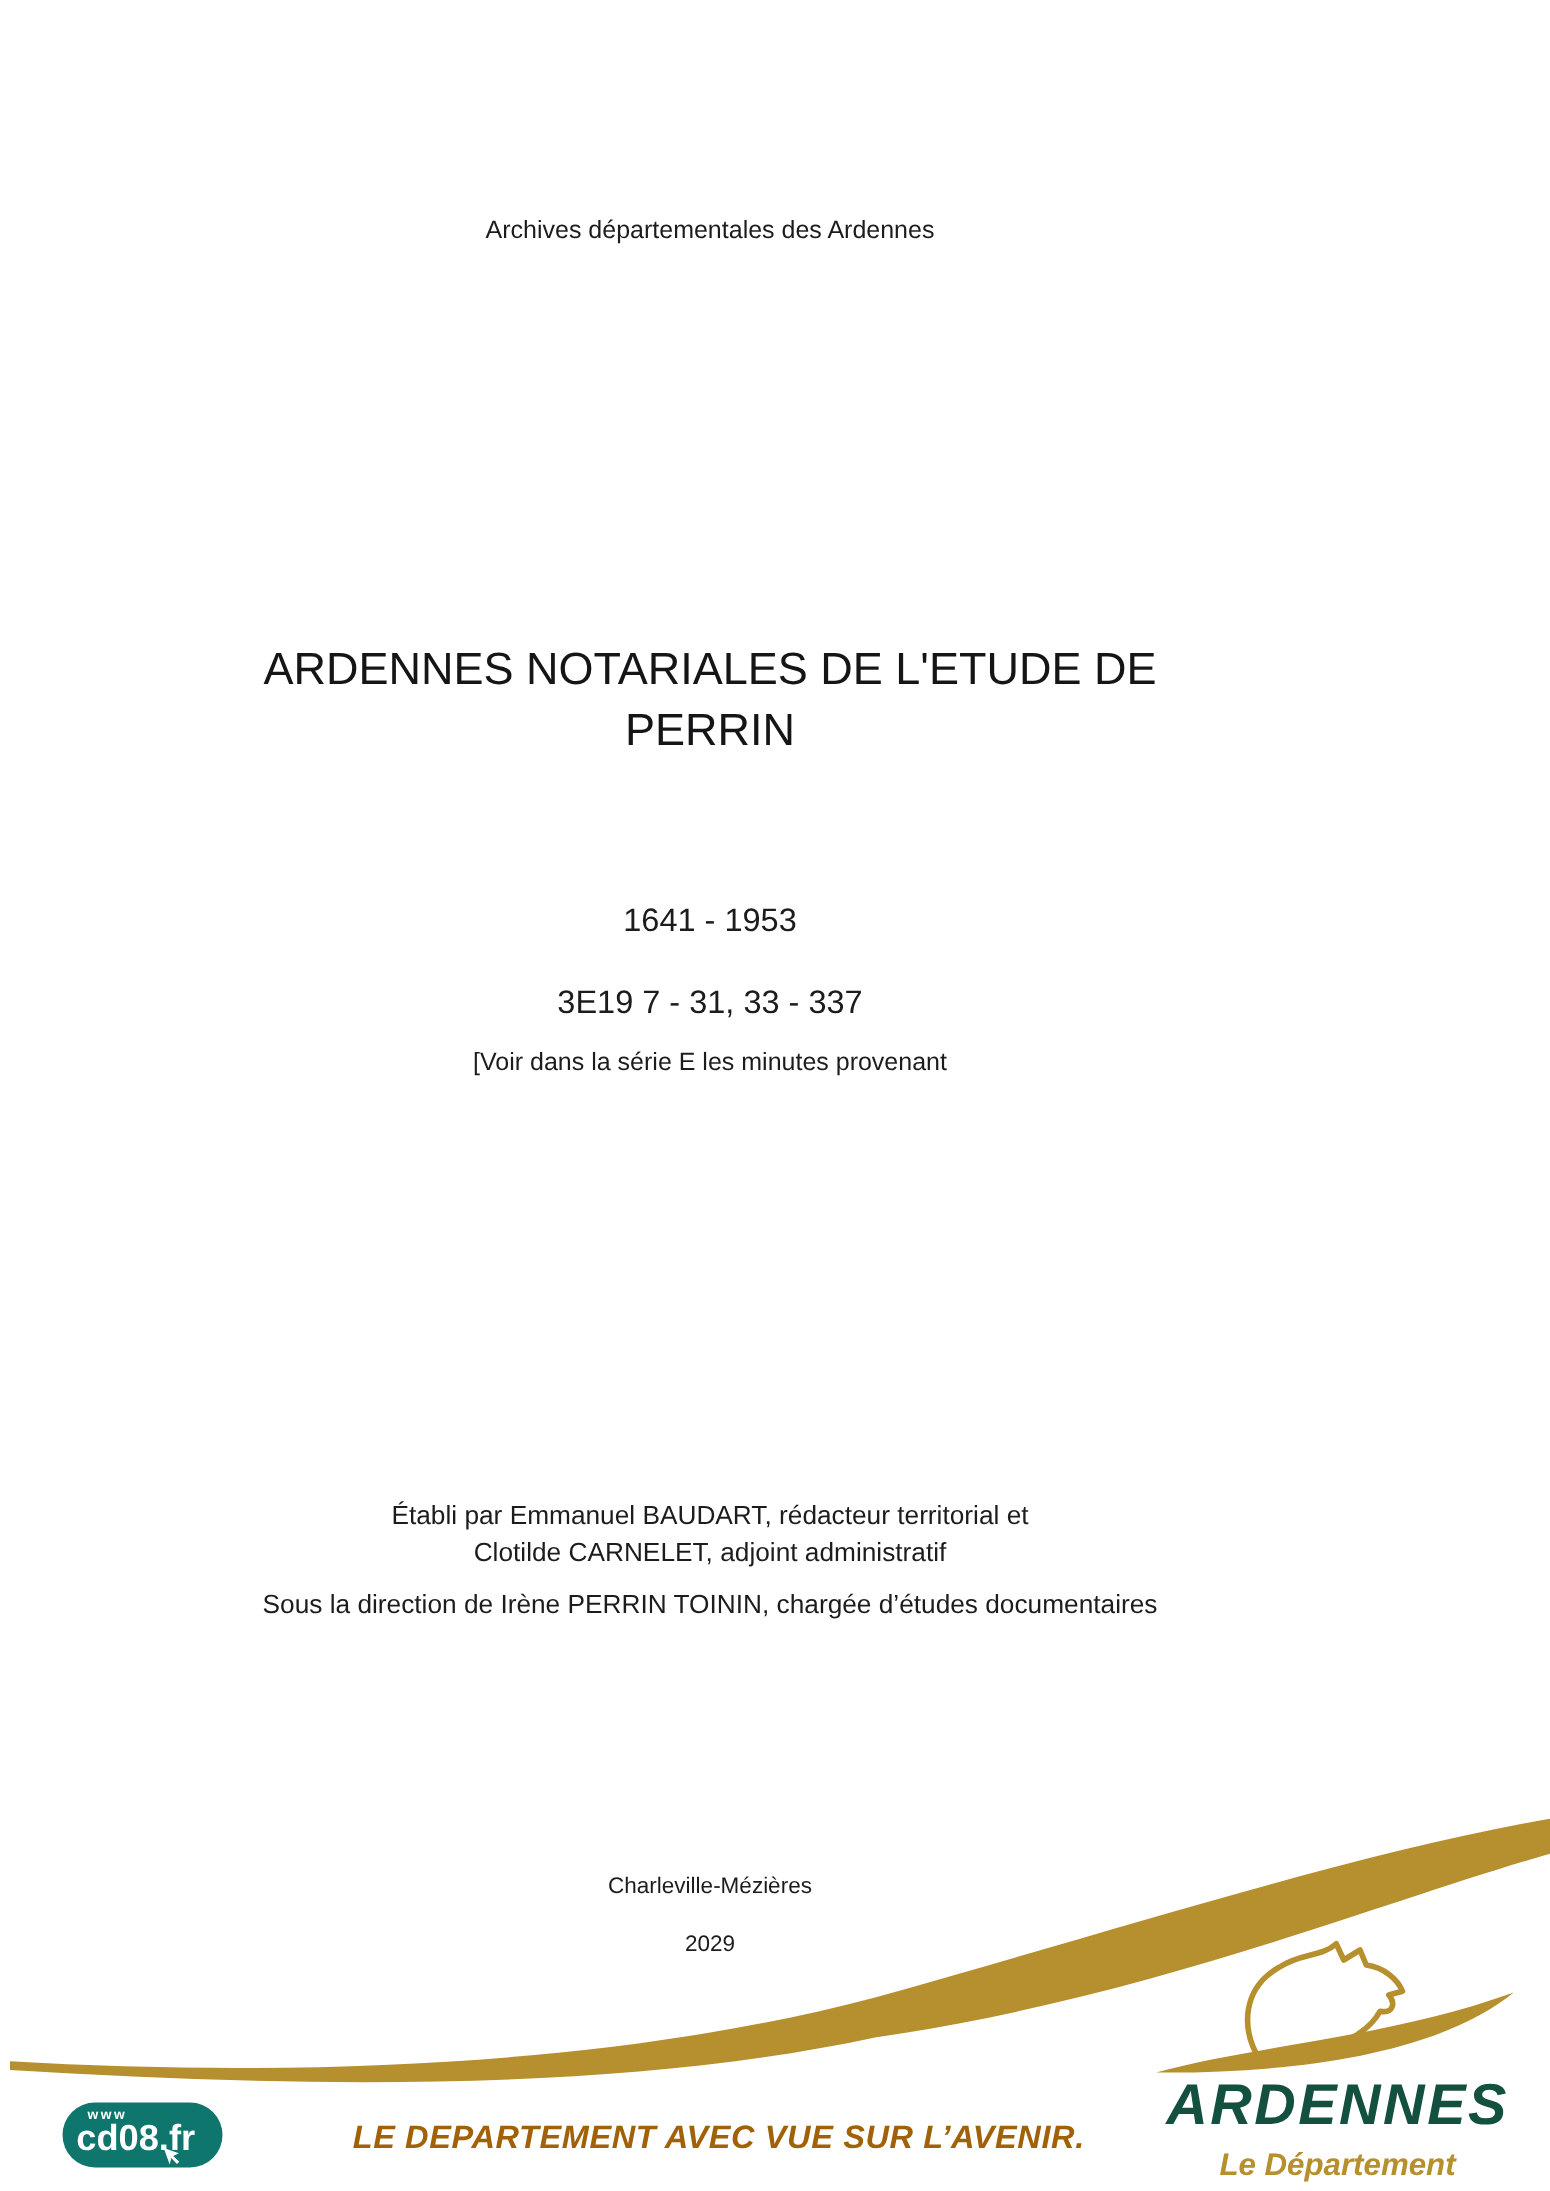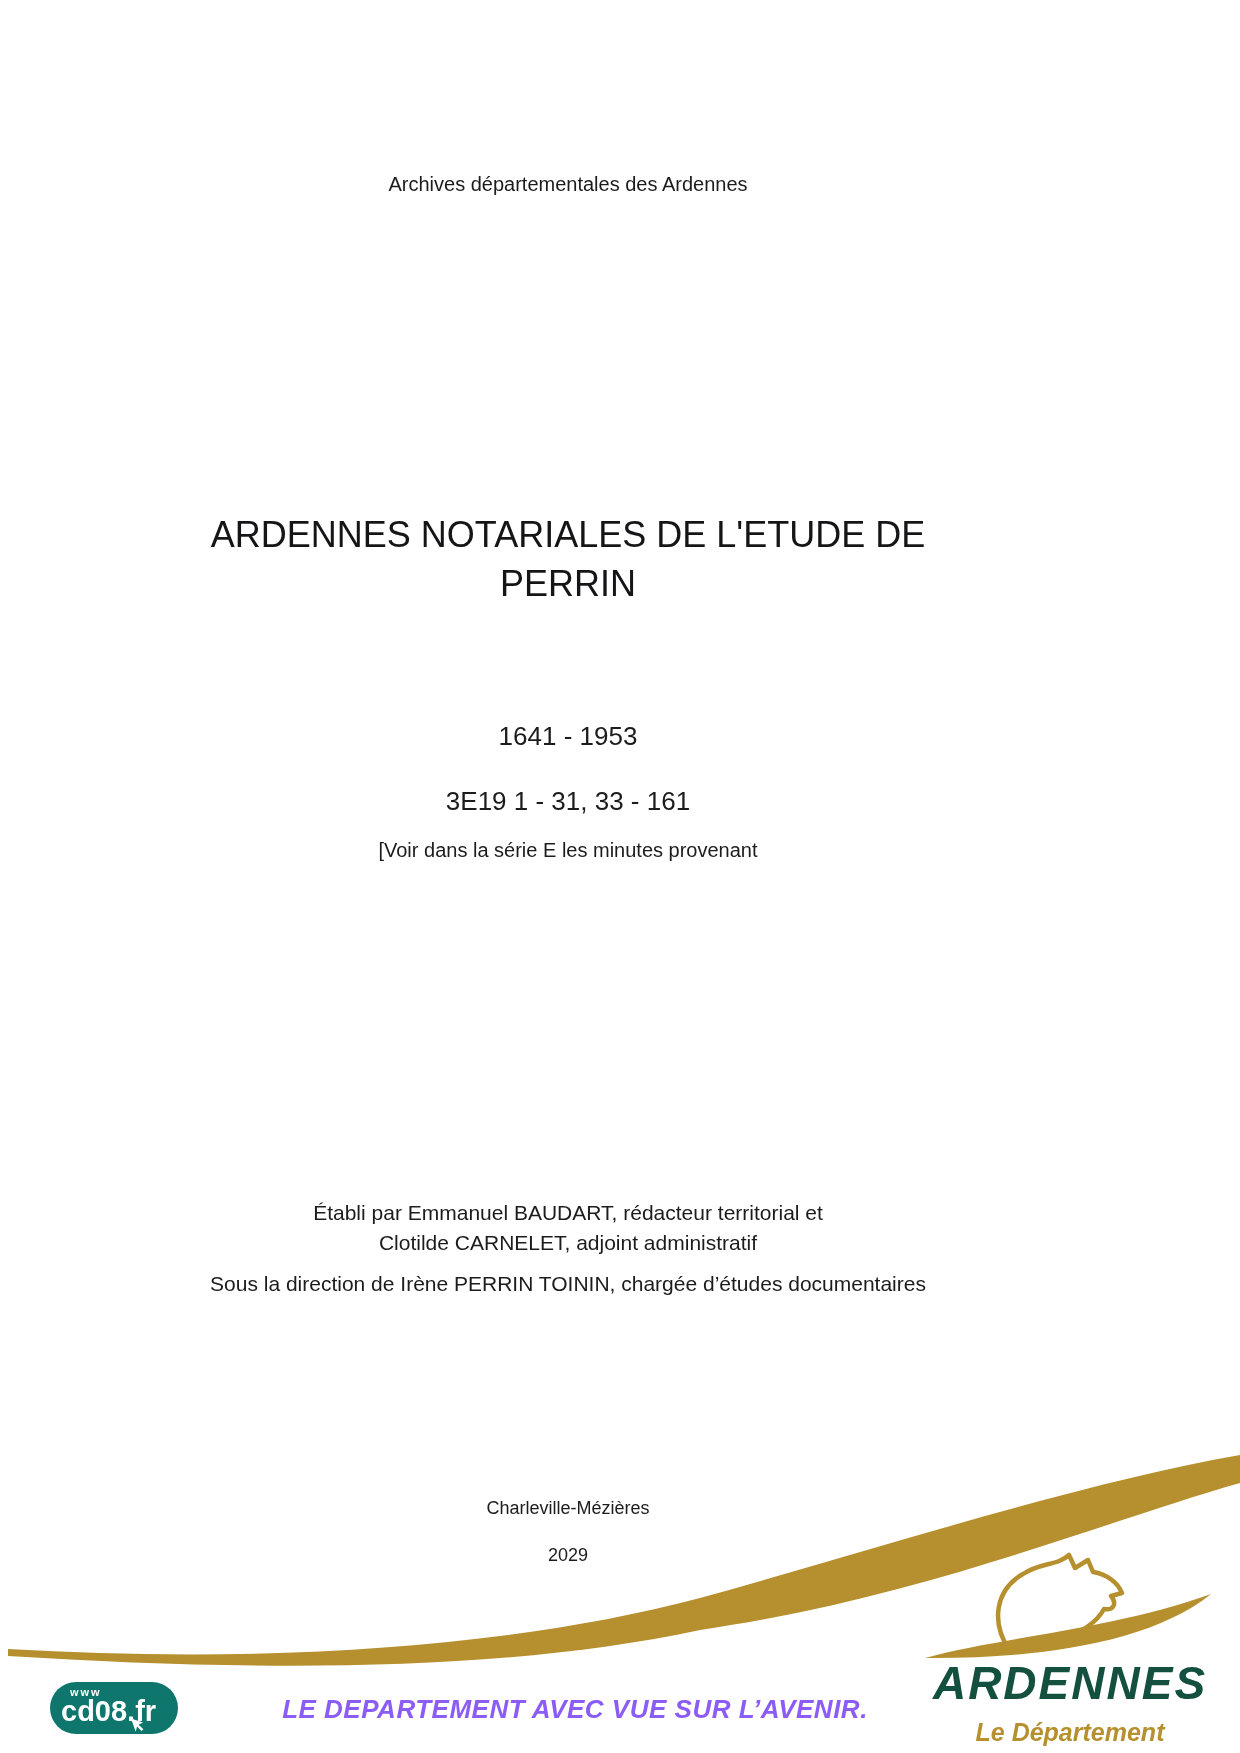--- a/index.html
+++ b/index.html
@@ -94,7 +94,7 @@
 
   <div class="centered date-range">1641 - 1953</div>
 
-  <div class="centered reference">3E19 1 - 31, 33 - 161</div>
+  <div class="centered reference">3E19 7 - 31, 33 - 337</div>
 
   <div class="centered series-note">
     <span>[Voir dans la série E les minutes provenant</span>

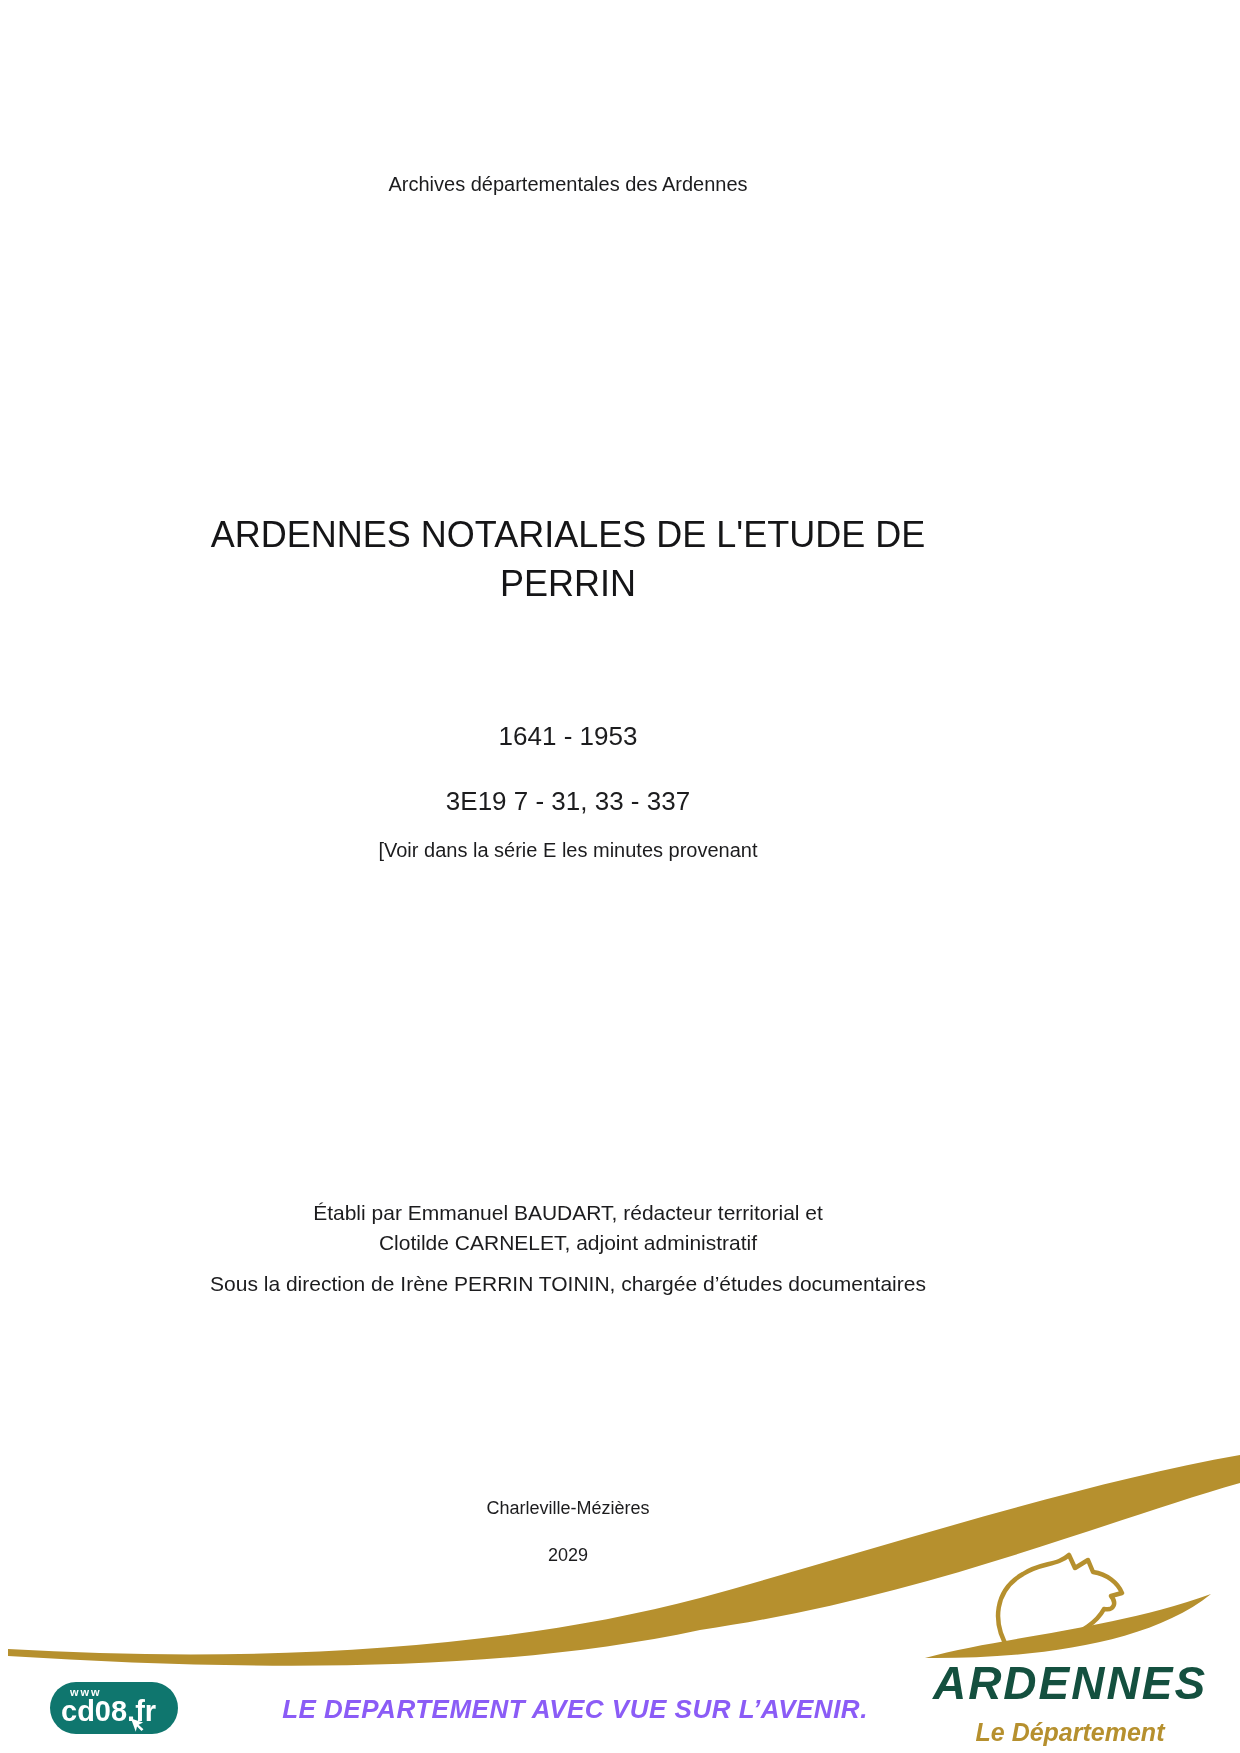--- a/index.html
+++ b/index.html
@@ -63,7 +63,7 @@
     position:absolute; left:0; top:1694px; width:1150px;
     text-align:center;
     font-size:26px; font-weight:700; font-style:italic;
-    color:#8b5cf6; letter-spacing:0.5px;
+    color:#a16207; letter-spacing:0.5px;
   }
 
   

